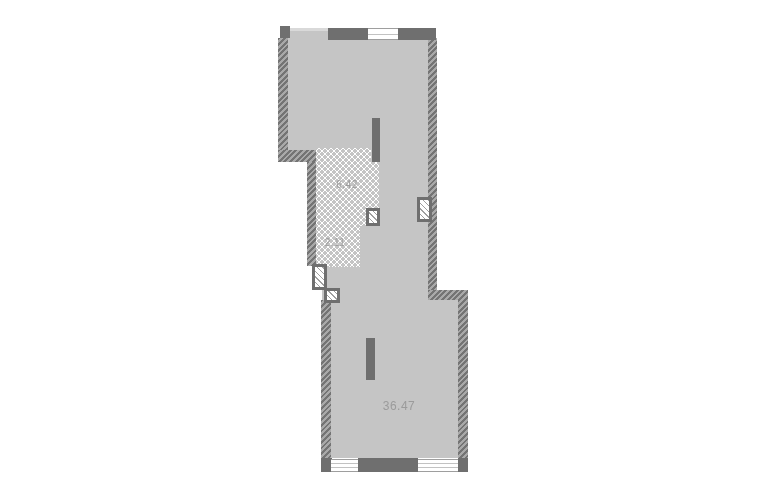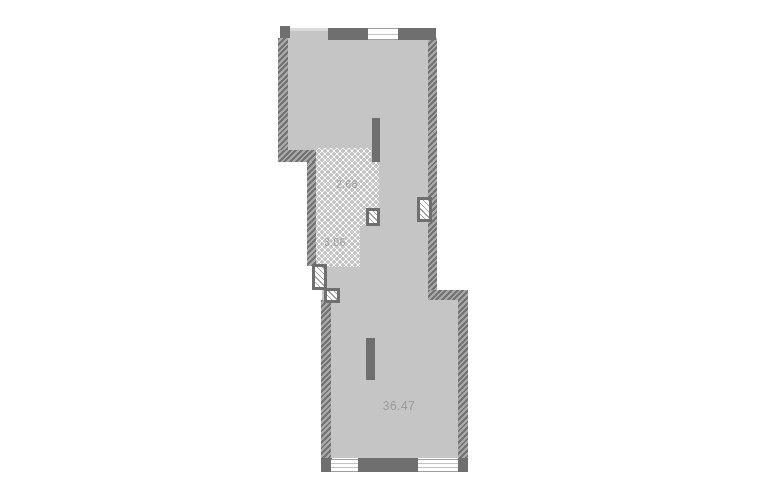--- a/index.html
+++ b/index.html
@@ -99,7 +99,7 @@
   <div class="abs vent" style="left:366px;top:208px;width:14px;height:18px;"></div>
   <div class="abs vent" style="left:417px;top:197px;width:15px;height:25px;"></div>
 
-  <div class="abs area-label" style="left:332px;top:180px;width:30px;font-size:10px;">2.68</div>
+  <div class="abs area-label" style="left:332px;top:180px;width:30px;font-size:10px;">6.42</div>
   <div class="abs area-label" style="left:320px;top:238px;width:30px;font-size:10px;">3.06</div>
   <div class="abs area-label" style="left:374px;top:400px;width:50px;font-size:12px;">36.47</div>
 

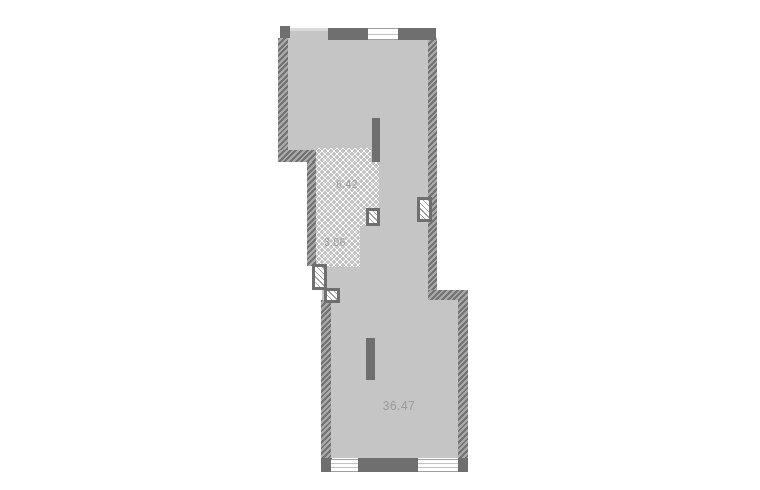--- a/index.html
+++ b/index.html
@@ -100,7 +100,7 @@
   <div class="abs vent" style="left:417px;top:197px;width:15px;height:25px;"></div>
 
   <div class="abs area-label" style="left:332px;top:180px;width:30px;font-size:10px;">6.42</div>
-  <div class="abs area-label" style="left:320px;top:238px;width:30px;font-size:10px;">3.06</div>
+  <div class="abs area-label" style="left:320px;top:238px;width:30px;font-size:10px;">2.11</div>
   <div class="abs area-label" style="left:374px;top:400px;width:50px;font-size:12px;">36.47</div>
 
 </div>

